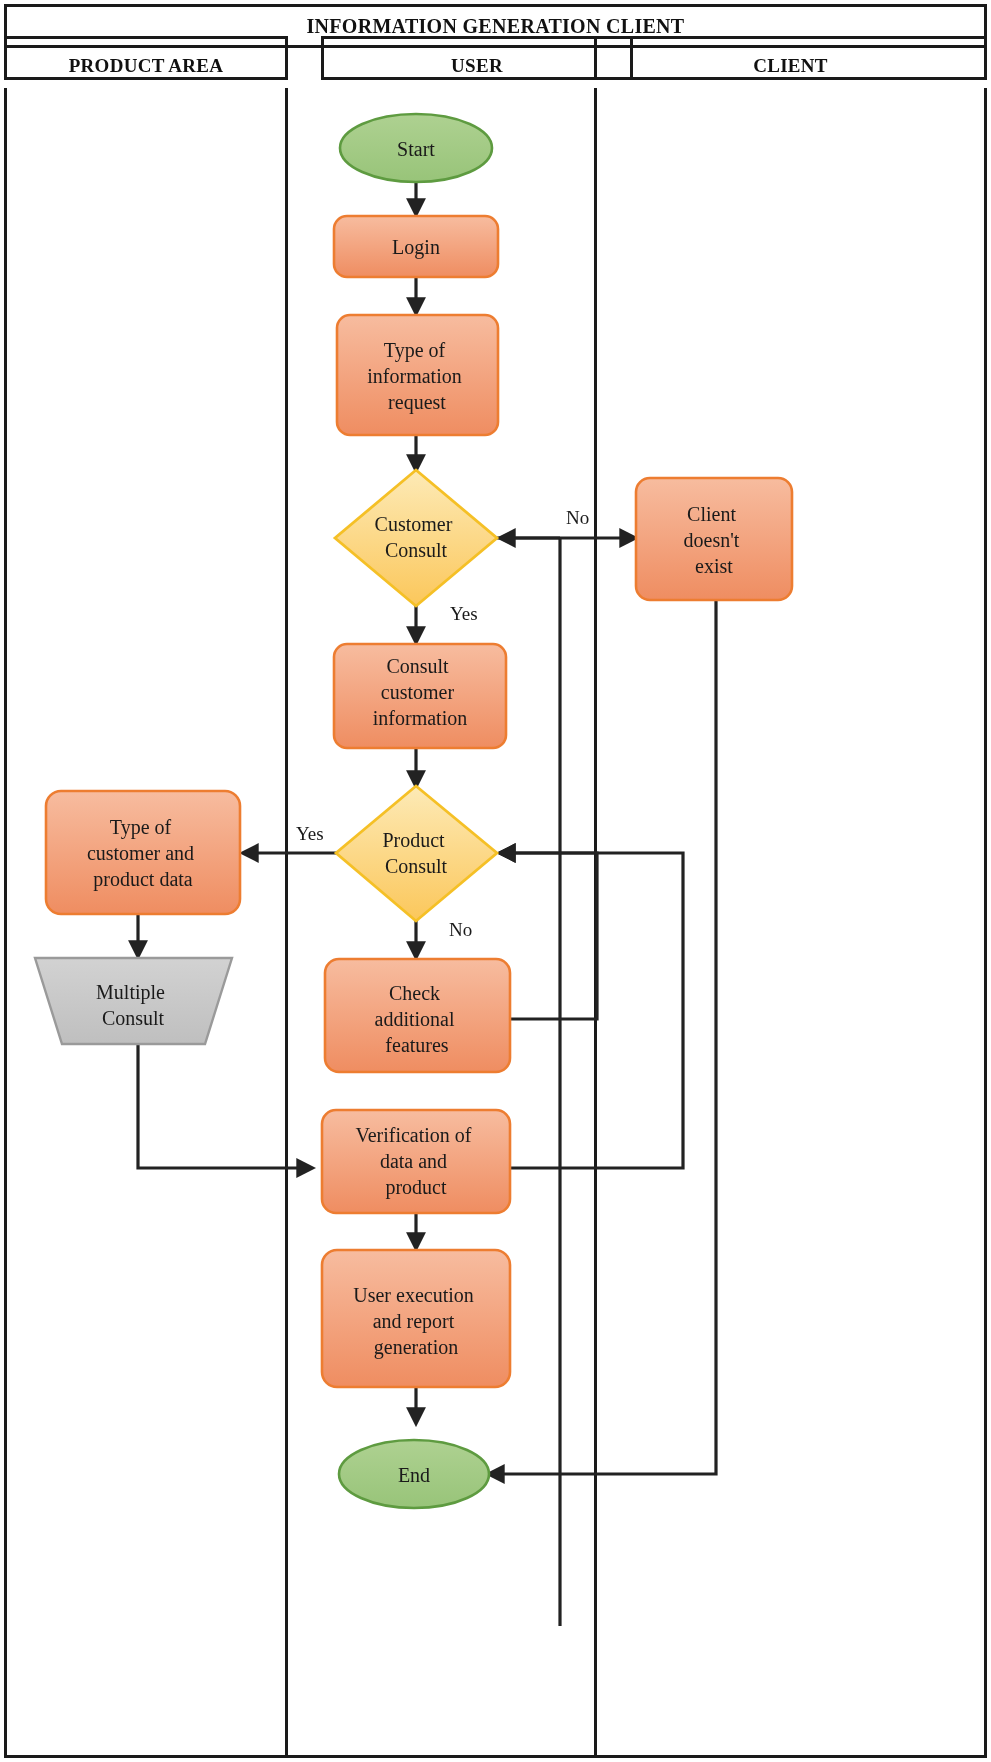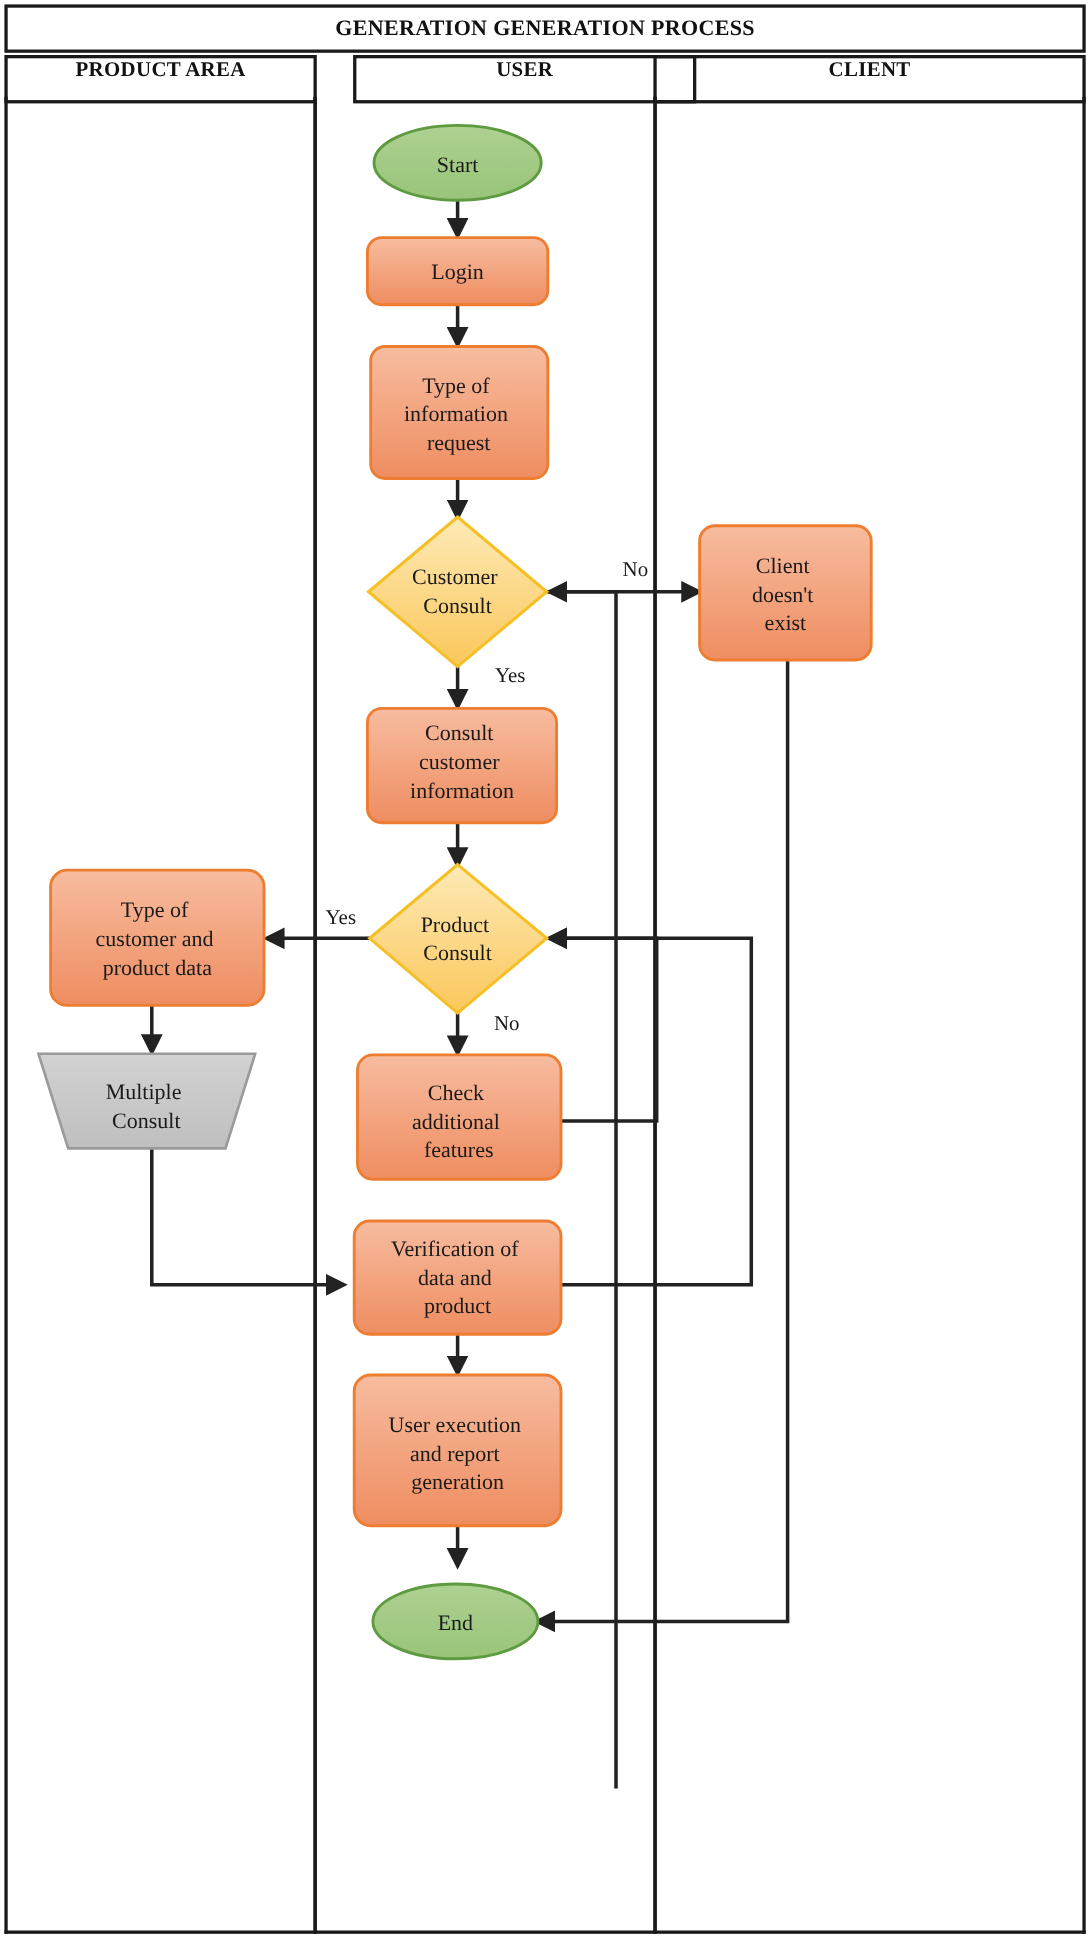--- a/index.html
+++ b/index.html
@@ -29,7 +29,7 @@
 <div id="page">
 
   <div class="title-bar">
-    <span>GENERATION GENERATION PROCESS</span>
+    <span>INFORMATION GENERATION CLIENT</span>
   </div>
 
   <div class="lane-head l1">

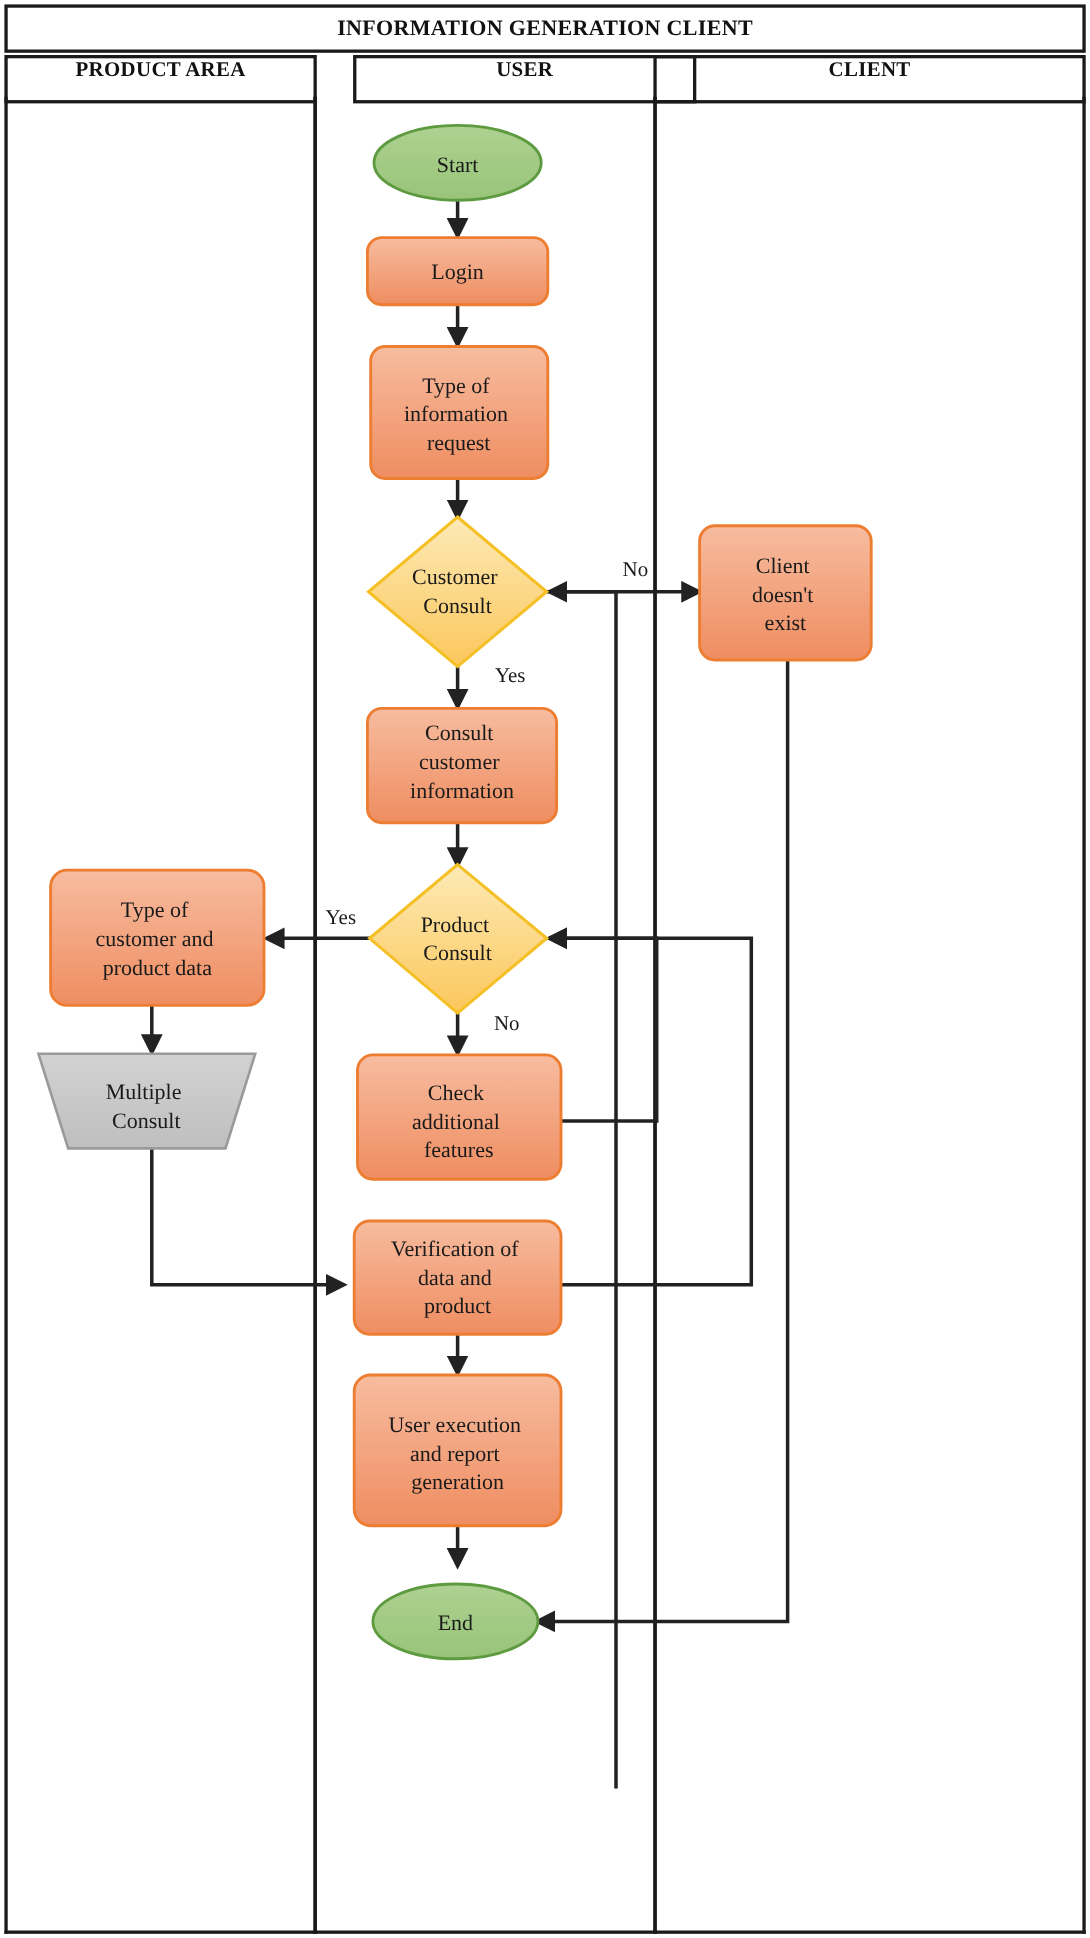--- a/index.html
+++ b/index.html
@@ -8,8 +8,8 @@
   .title-bar{position:absolute;left:4px;top:4px;width:983px;height:44px;box-sizing:border-box;
     border:3px solid #1a1a1a;display:flex;align-items:center;justify-content:center;}
   .title-bar span{font-weight:bold;font-size:20px;letter-spacing:.3px;color:#111;}
-  .lane-head{position:absolute;top:50px;height:44px;box-sizing:border-box;border:3px solid #1a1a1a;
-    display:flex;align-items:flex-start;justify-content:center;}
+  .lane-head{position:absolute;top:36px;height:44px;box-sizing:border-box;border:3px solid #1a1a1a;
+    display:flex;align-items:flex-end;justify-content:center;}
   .lane-head span{font-weight:bold;font-size:19px;letter-spacing:.3px;color:#111;}
   .lane-head.l1{left:4px;width:284px;}
   .lane-head.l2{left:285px;width:312px;margin-left:36px;}

